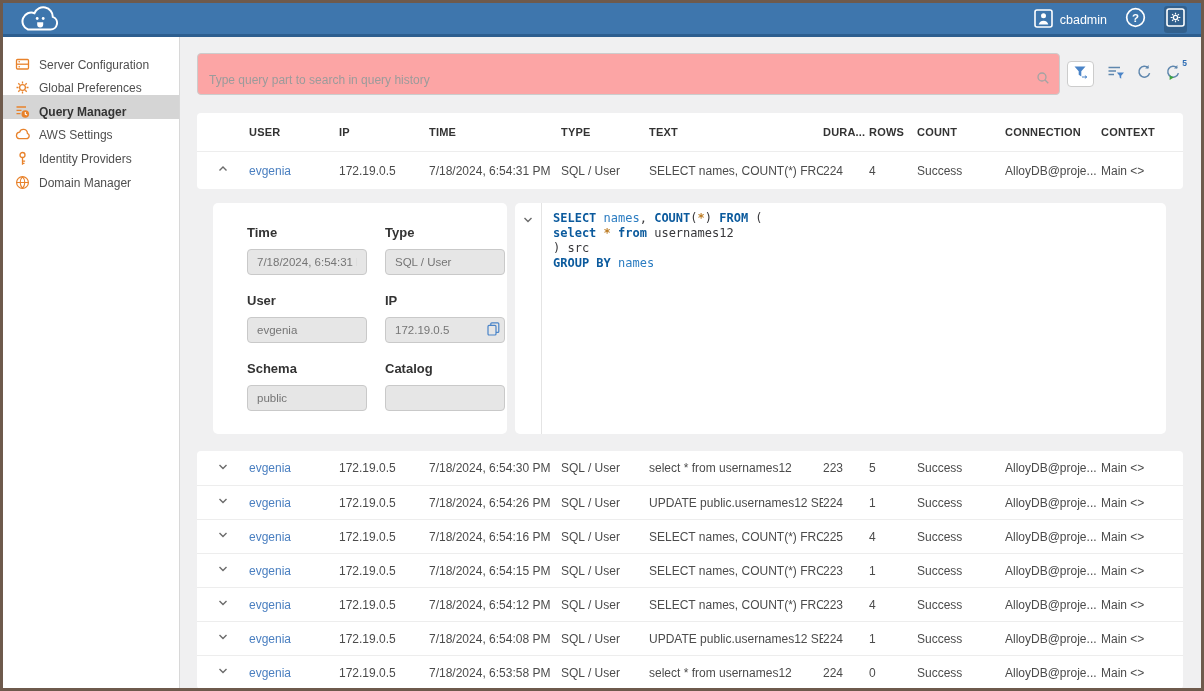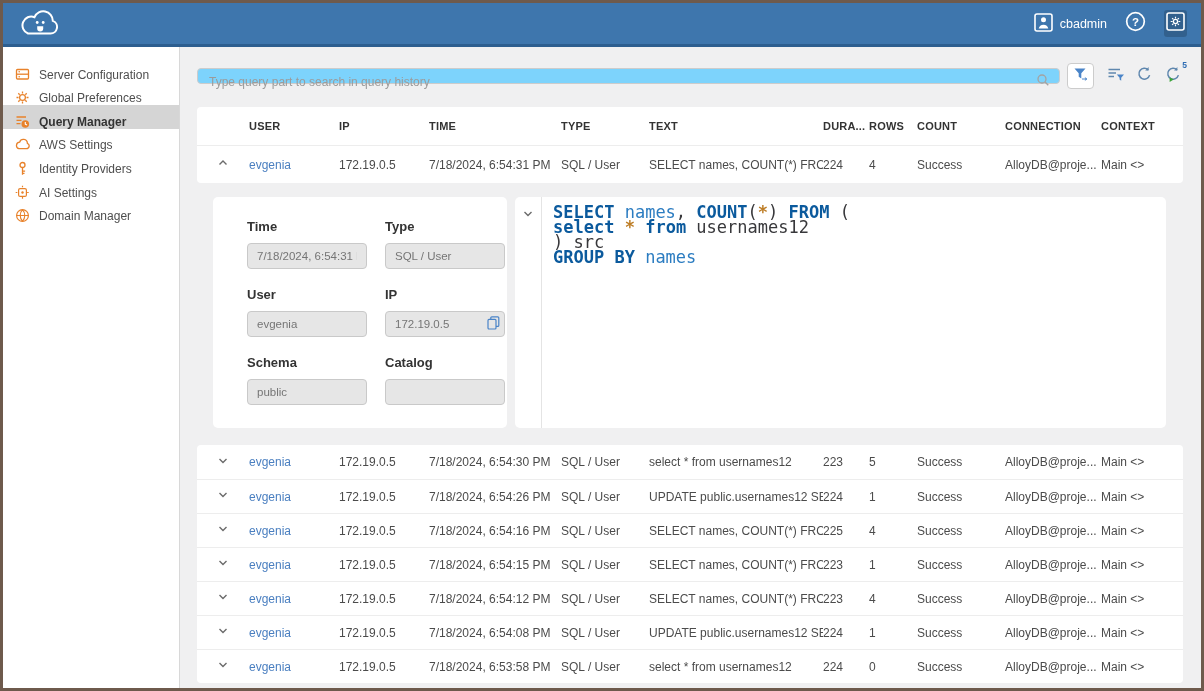--- a/index.html
+++ b/index.html
@@ -12,8 +12,8 @@
     overflow:hidden;
   }
   
-  .topbar { height:44px; flex:0 0 auto; background:#3e76ad; border-bottom:3px solid #2d5e8f;
-            display:flex; align-items:center; padding:0 14px; }
+  .topbar { height:34px; flex:0 0 auto; background:#3e76ad; border-bottom:3px solid #2d5e8f;
+            display:flex; align-items:flex-end; padding:0 14px; }
   .logo { display:flex; align-items:center; }
   .tb-right { margin-left:auto; display:flex; align-items:center; gap:16px; }
   .tb-user { display:flex; align-items:center; gap:7px; color:#fff; font-size:12.5px; }

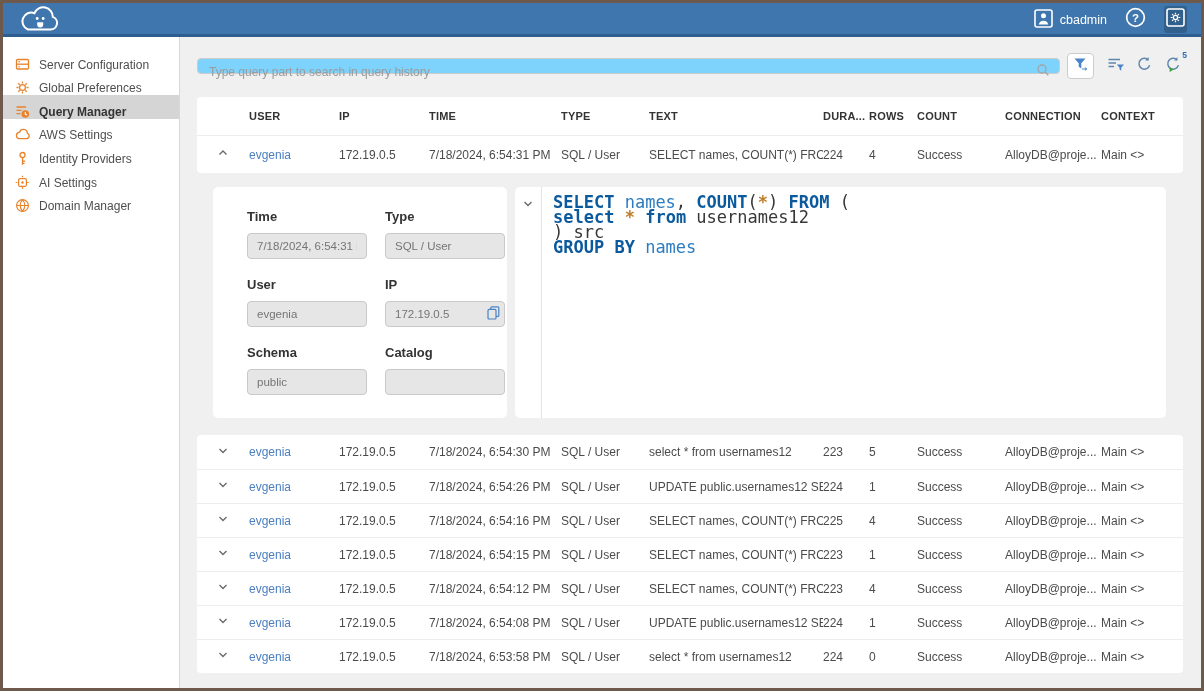--- a/index.html
+++ b/index.html
@@ -29,7 +29,7 @@
   .content { flex:1; min-width:0; padding:16px 18px 0 17px; display:flex; flex-direction:column; }
   
   .toolbar { display:flex; align-items:center; flex:0 0 auto; }
-  .search-box { flex:1; height:16px; background:#7dd3fc; border:1px solid #ccc; border-radius:4px;
+  .search-box { flex:1; height:42px; background:#fca5a5; border:1px solid #ccc; border-radius:4px;
                 display:flex; align-items:center; padding:12px 9px 0 11px; }
   .search-box input { border:none; outline:none; flex:1; font-size:12px; color:#444; background:transparent;
                       font-family:"Liberation Sans", sans-serif; }

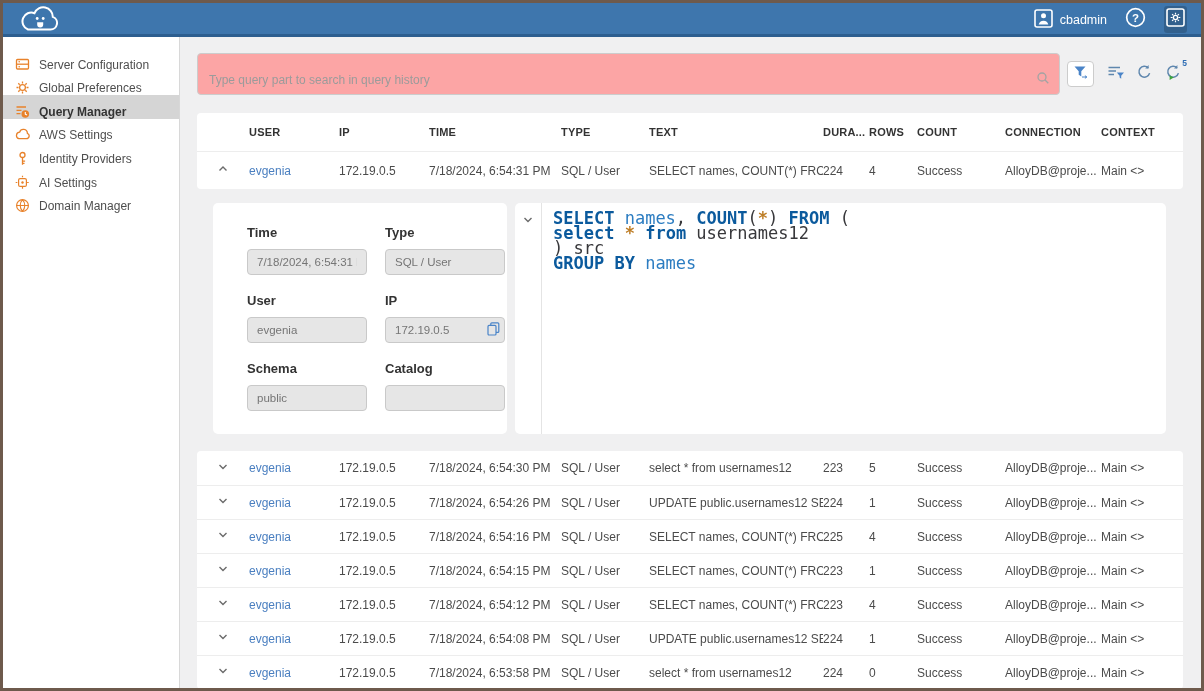--- a/index.html
+++ b/index.html
@@ -171,16 +171,6 @@
         <div class="side-item">
           <span class="side-icon">
             <svg width="15" height="15" viewBox="0 0 15 15">
-              <rect x="3.6" y="3.6" width="7.8" height="7.8" rx="1.5" fill="none" stroke="#e8822b" stroke-width="1.2"></rect>
-              <circle cx="7.5" cy="7.5" r="1.2" fill="#e8822b"></circle>
-              <path d="M7.5 .7v2.2M7.5 12.1v2.2M.7 7.5h2.2M12.1 7.5h2.2" stroke="#e8822b" stroke-width="1.2" stroke-dasharray="1.6 1.1"></path>
-            </svg>
-          </span>
-          <span class="side-label">AI Settings</span>
-        </div>
-        <div class="side-item">
-          <span class="side-icon">
-            <svg width="15" height="15" viewBox="0 0 15 15">
               <circle cx="7.5" cy="7.5" r="5.9" fill="none" stroke="#e8822b" stroke-width="1.2"></circle>
               <path d="M1.6 7.5h11.8M7.5 1.6a8.8 8.8 0 0 1 0 11.8M7.5 1.6a8.8 8.8 0 0 0 0 11.8" fill="none" stroke="#e8822b" stroke-width="1.1"></path>
             </svg>

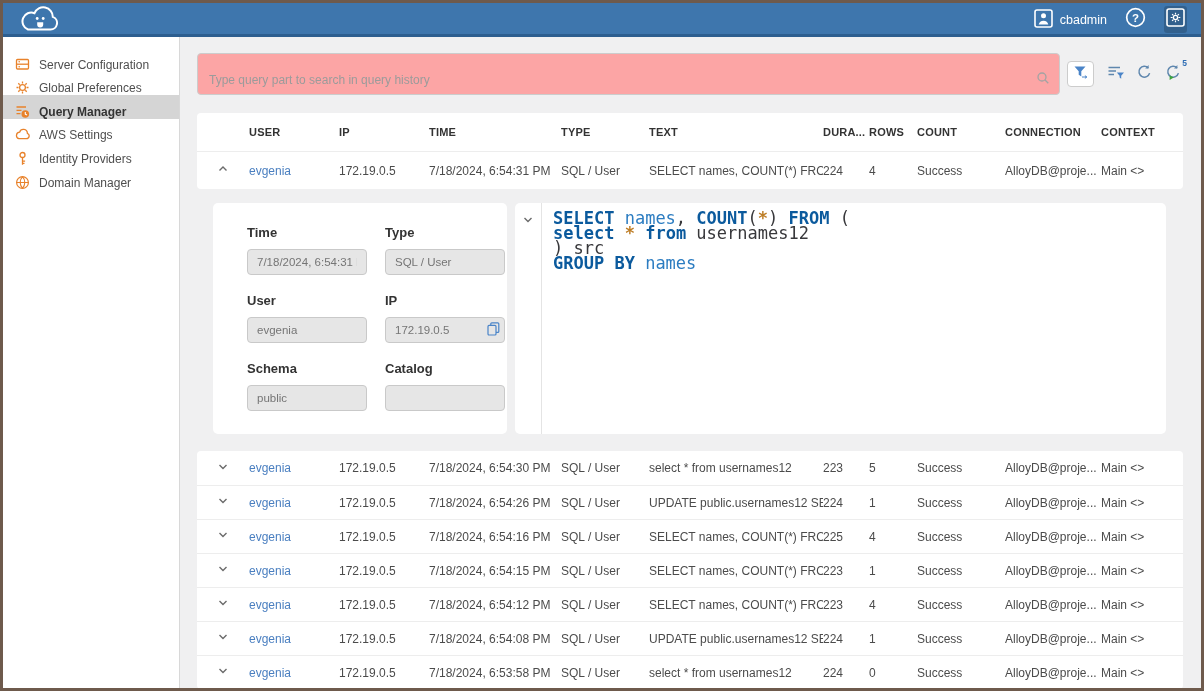--- a/index.html
+++ b/index.html
@@ -68,7 +68,7 @@
               display:flex; overflow:hidden; }
   .sql-gutter { width:27px; flex:0 0 auto; border-right:1px solid #e4e4e4; padding-top:9px;
                 display:flex; justify-content:center; align-items:flex-start; }
-  .sql-code { padding:8px 11px; font-family:"DejaVu Sans Mono", monospace; font-size:17px; line-height:15px;
+  .sql-code { padding:8px 11px; font-family:"DejaVu Sans Mono", monospace; font-size:12px; line-height:15px;
               white-space:pre; }
   .tok-kw { color:#0b5a9d; font-weight:bold; }
   .tok-id { color:#2b7cc1; }

